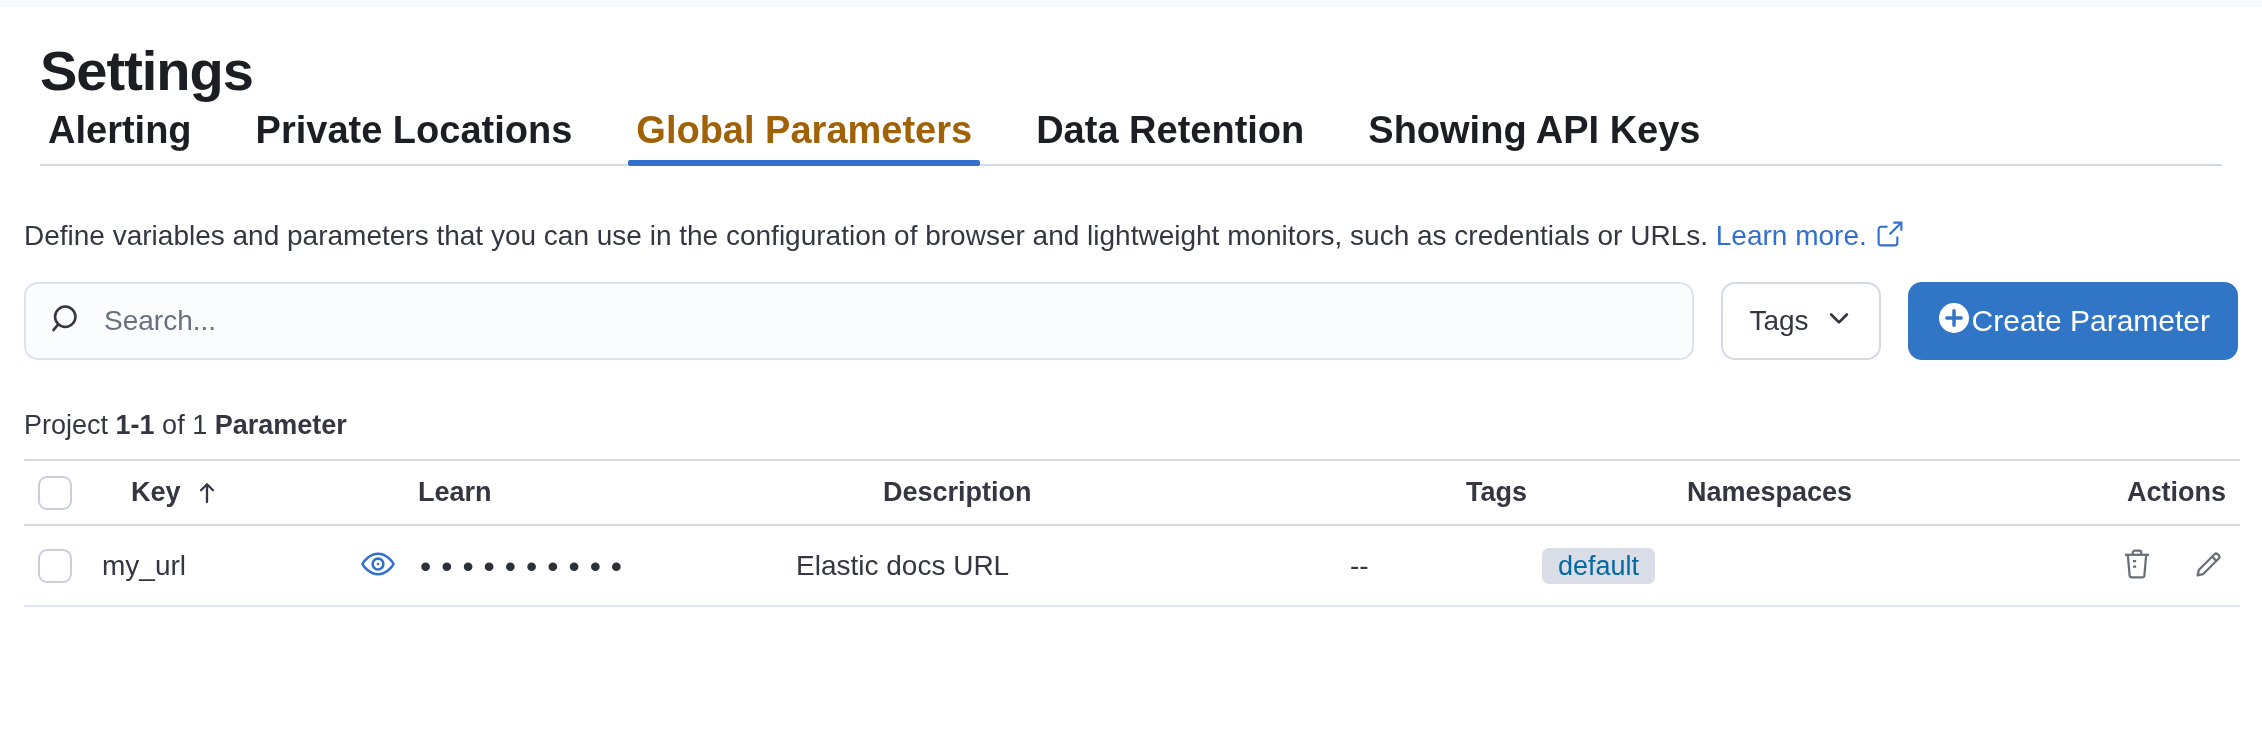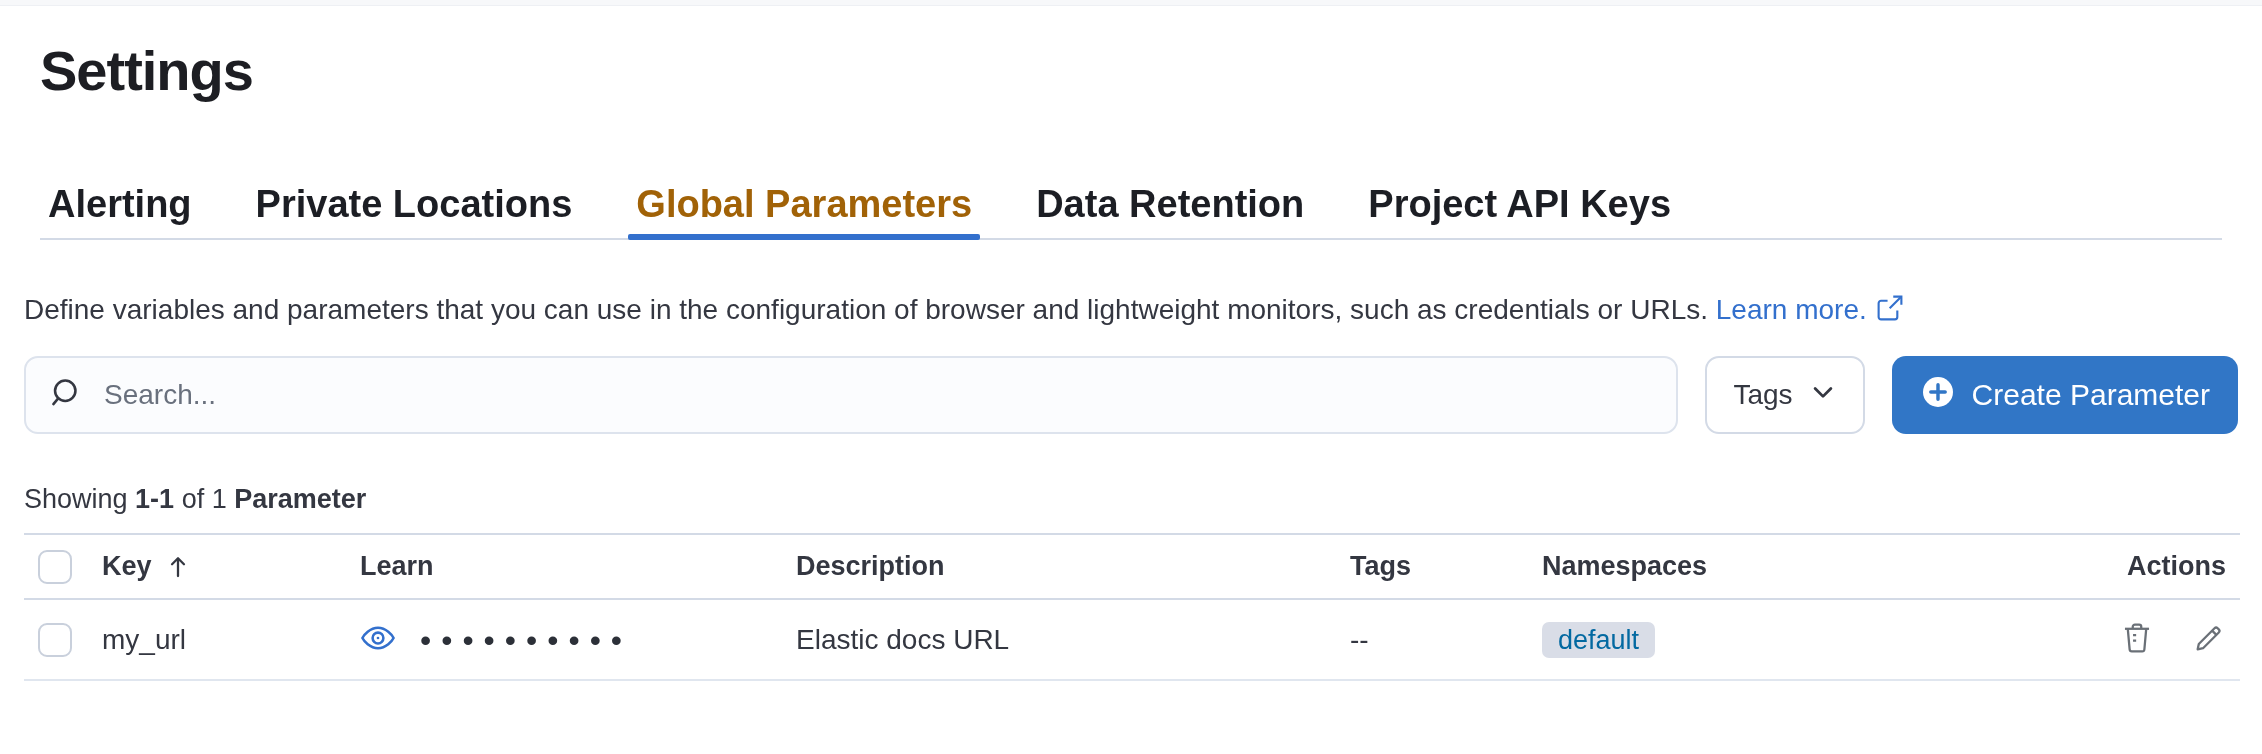--- a/index.html
+++ b/index.html
@@ -23,7 +23,6 @@
     color: #1d1e23; line-height: 78px;
   }
   .tabs-bar {
-    margin-top: 74px;
     display: flex; gap: 48px;
     border-bottom: 2px solid #d3dae6;
   }

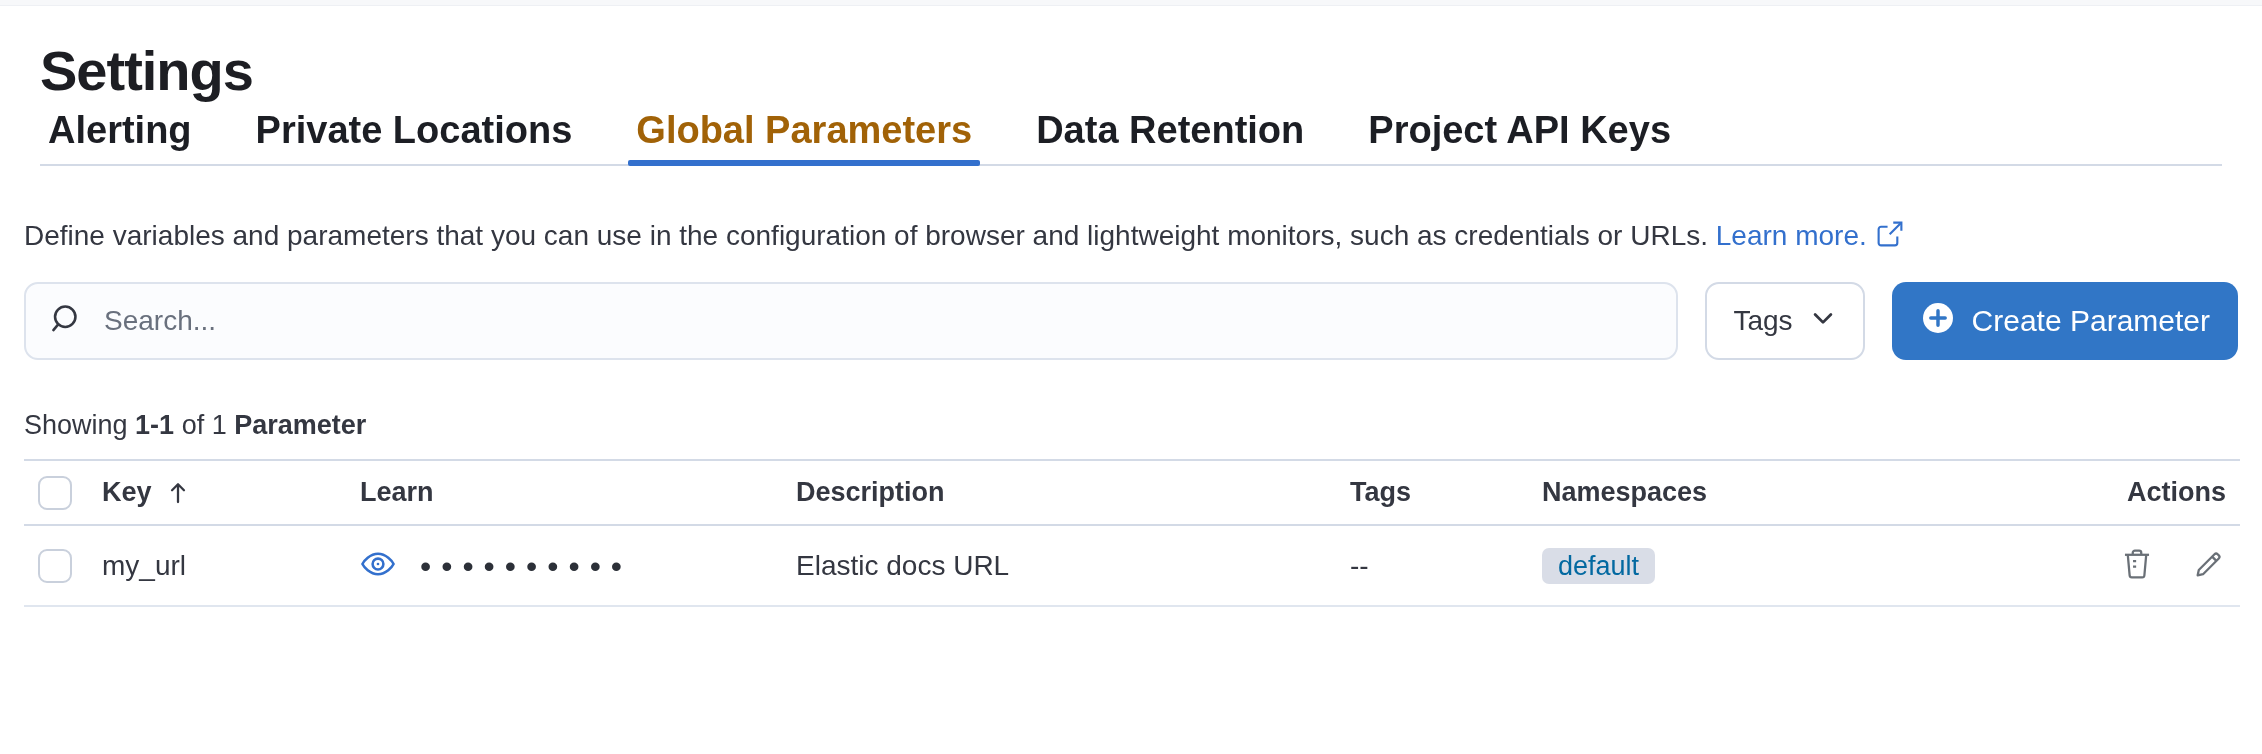--- a/index.html
+++ b/index.html
@@ -146,7 +146,7 @@
     <div class="tab">Private Locations</div>
     <div class="tab active">Global Parameters</div>
     <div class="tab">Data Retention</div>
-    <div class="tab">Project API Keys</div>
+    <div class="tab">Showing API Keys</div>
   </div>
 </div>
 

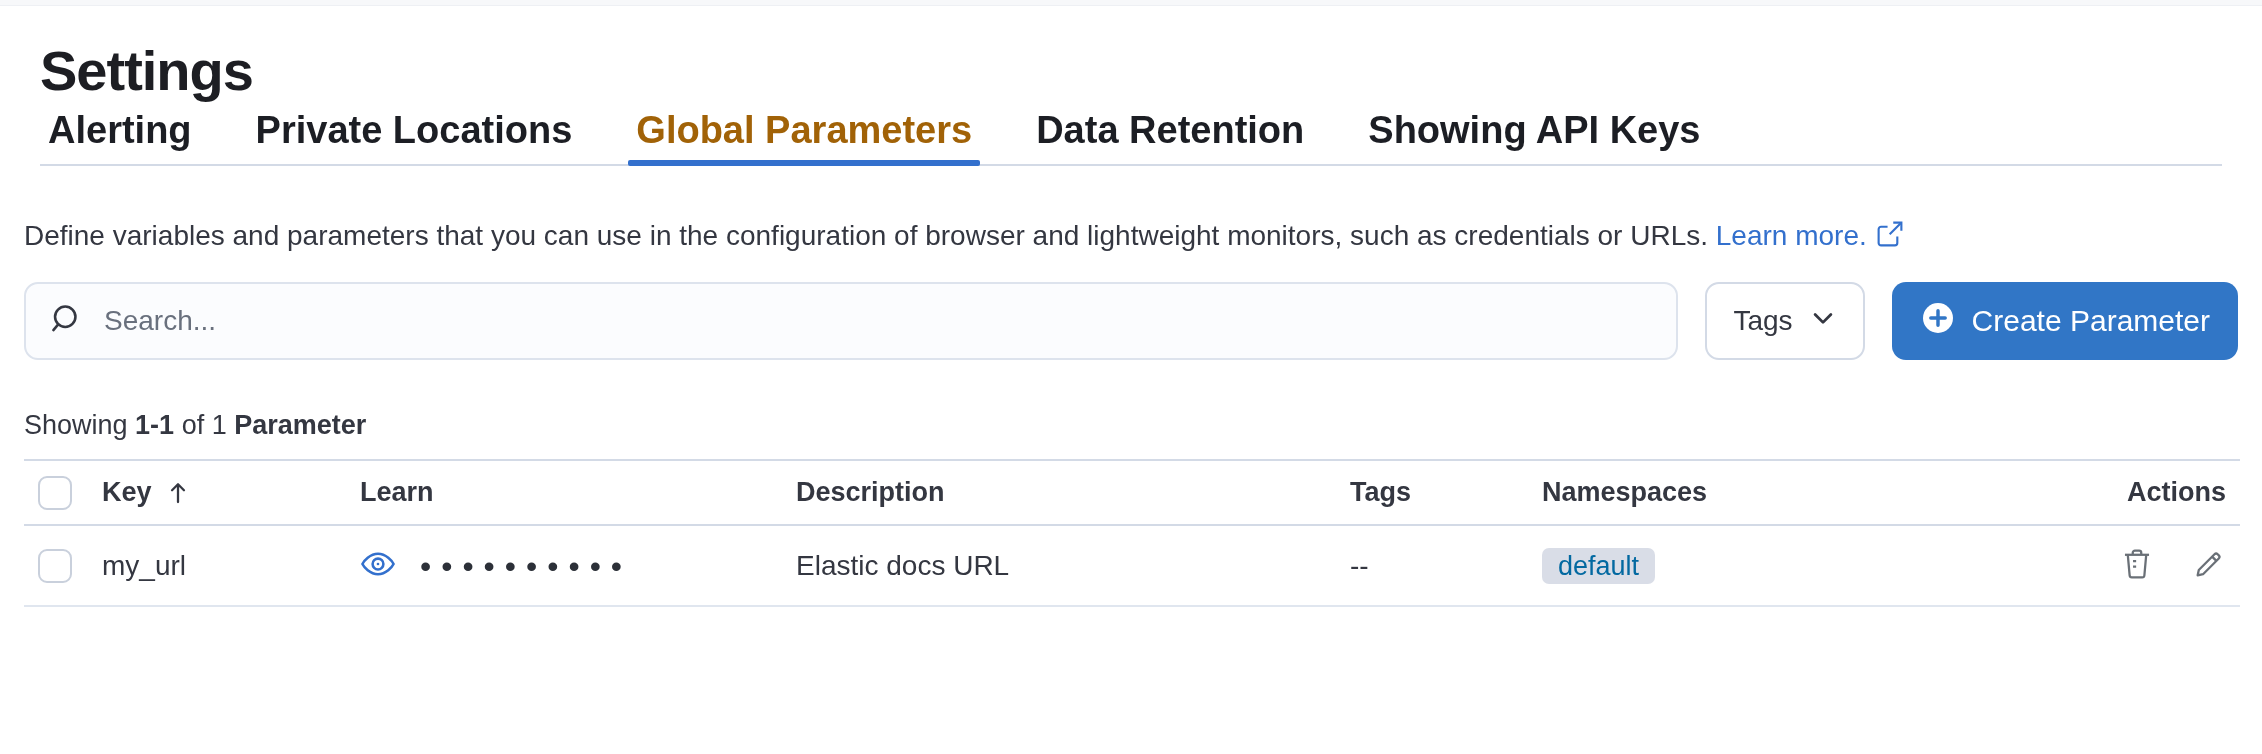--- a/index.html
+++ b/index.html
@@ -81,7 +81,7 @@
     cursor: pointer;
   }
   .create-button {
-    display: flex; align-items: center; gap: 16px;
+    display: flex; align-items: center; 
     background: #3176c6; border: none; border-radius: 14px;
     padding: 0 28px;
     font-size: 30px; font-weight: 500; color: #ffffff;

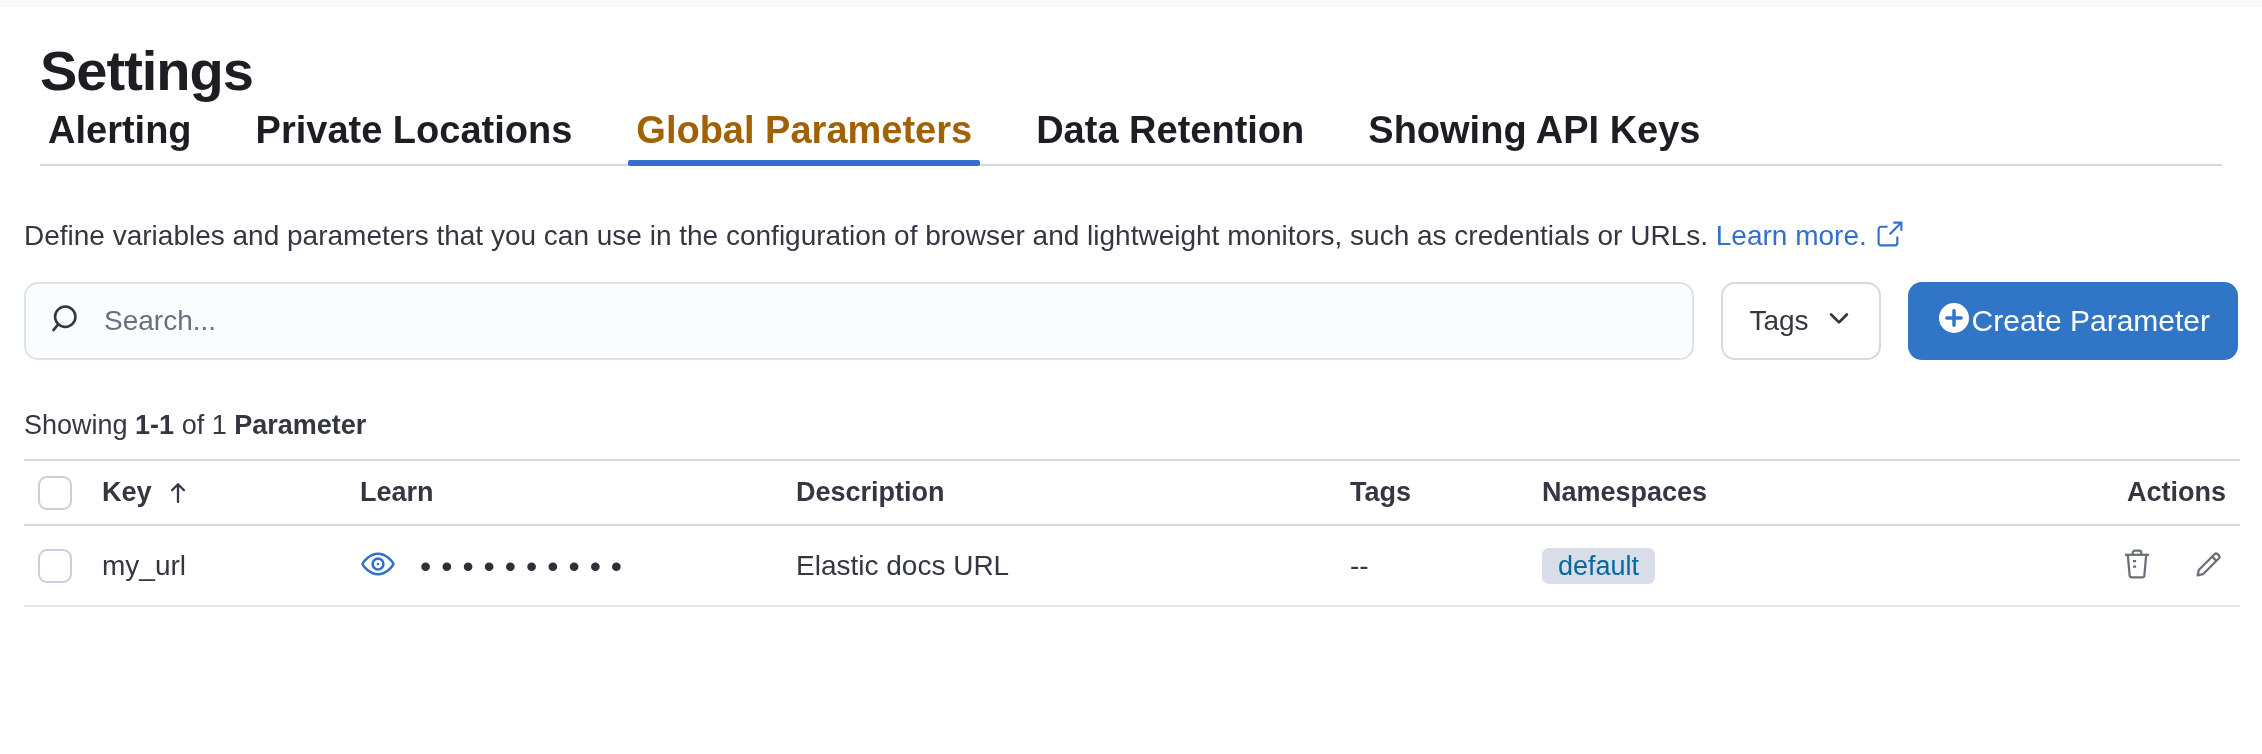--- a/index.html
+++ b/index.html
@@ -185,7 +185,7 @@
   </div>
 
   <div class="summary-line">
-    <span>Showing</span>
+    <span>Project</span>
     <span class="b">1-1</span>
     <span>of</span>
     <span>1</span>

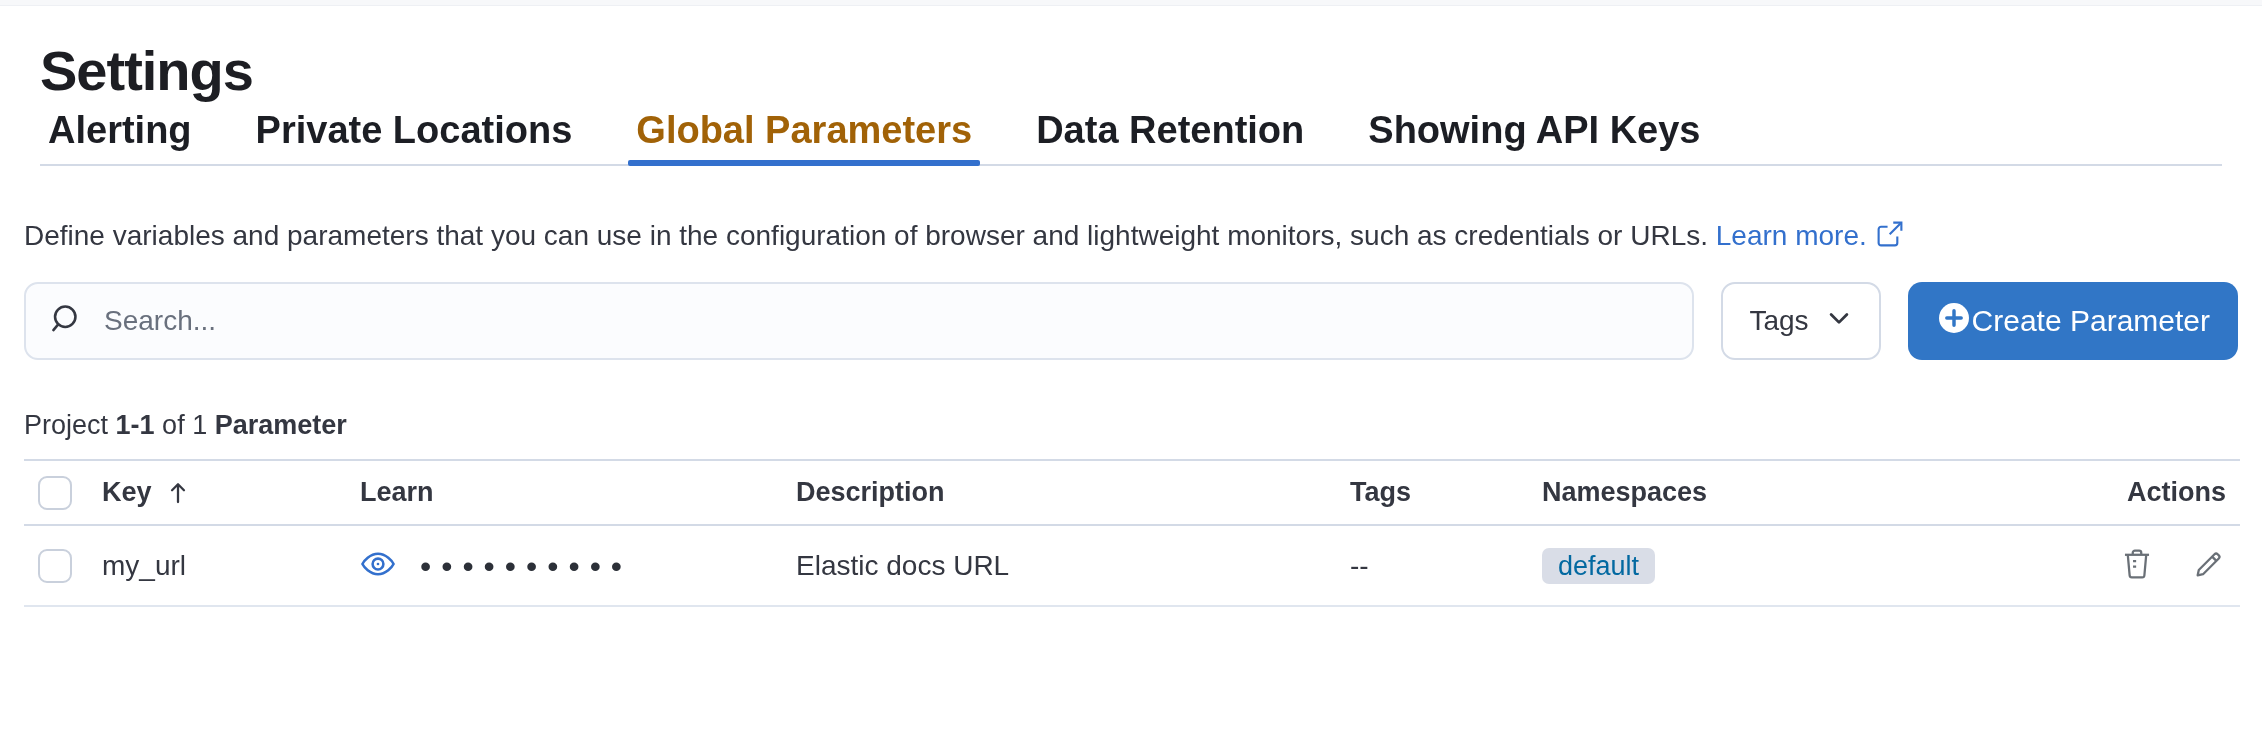--- a/index.html
+++ b/index.html
@@ -106,6 +106,7 @@
     border-top: 2px solid #d3dae6;
     border-bottom: 2px solid #d3dae6;
     height: 67px;
+    gap: 29px;
   }
   .t-head .cell { font-size: 27px; font-weight: 700; color: #343741; }
   .t-data { height: 81px; border-bottom: 2px solid #e0e6ef; }

